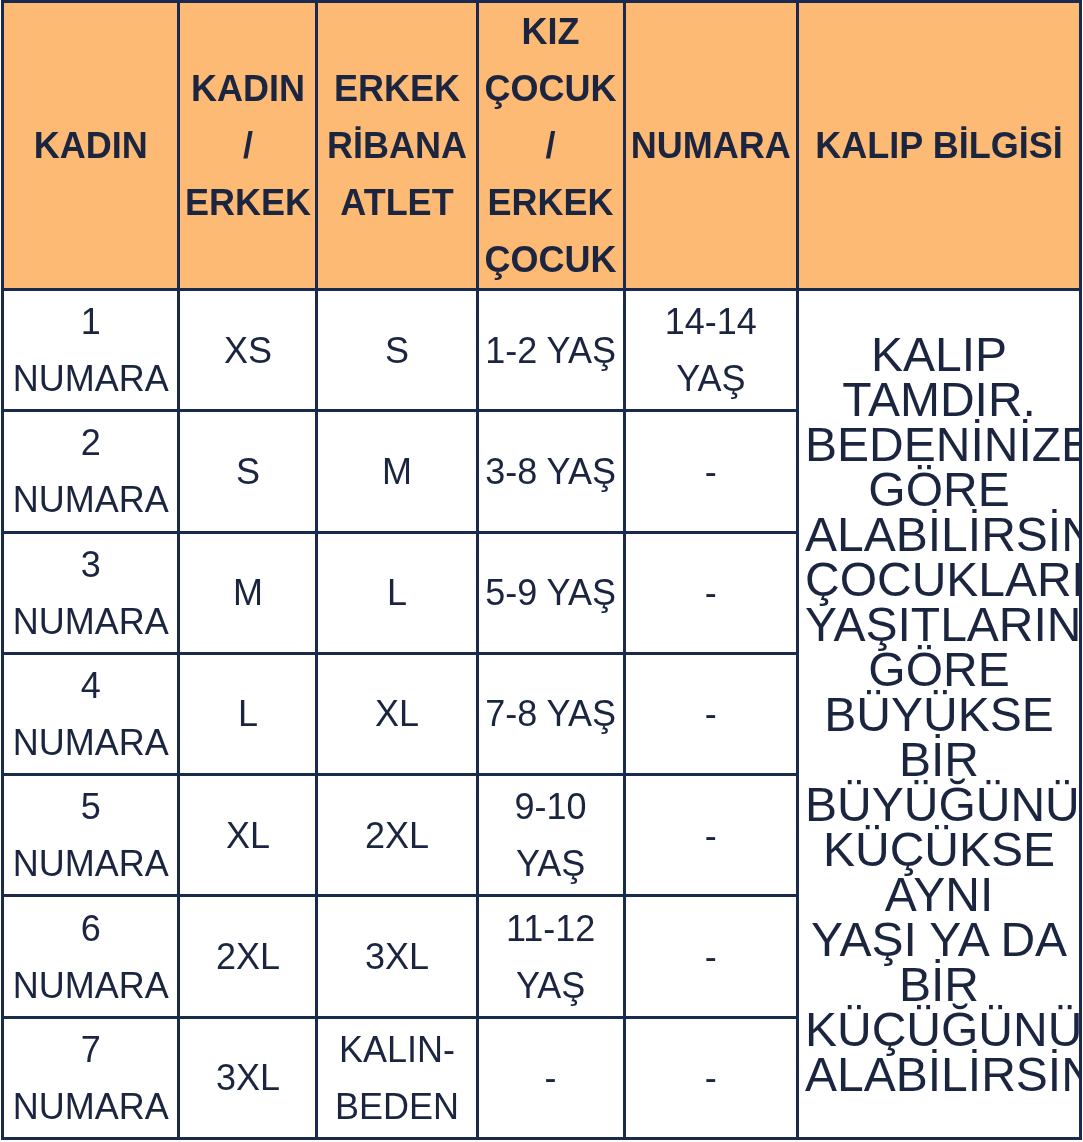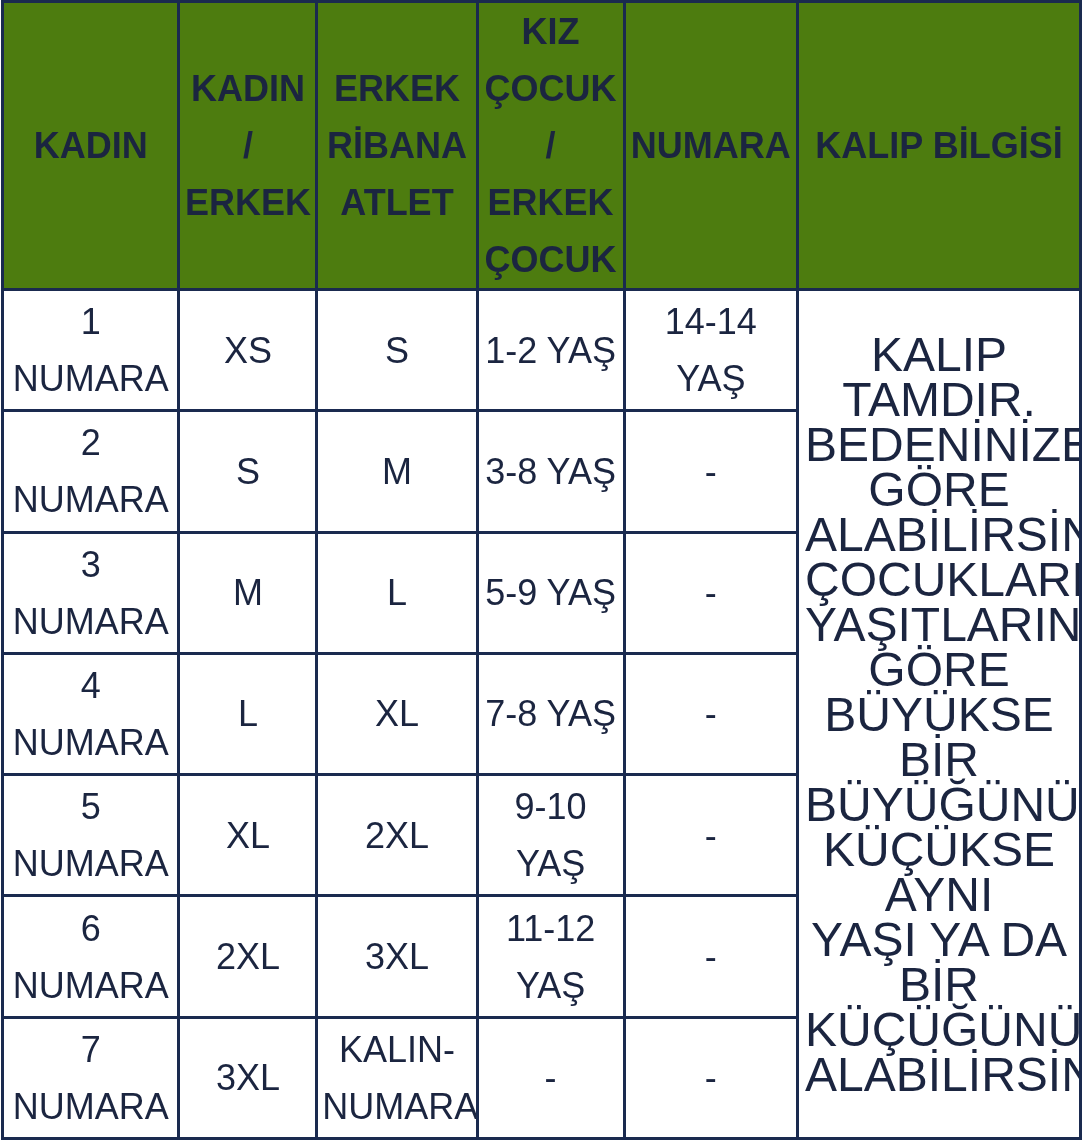--- a/index.html
+++ b/index.html
@@ -31,7 +31,7 @@
       overflow: hidden;
     }
     table.size-table th {
-      background: #4d7c0f;
+      background: #fdba74;
       font-weight: bold;
       font-size: 36px;
       line-height: 57px;

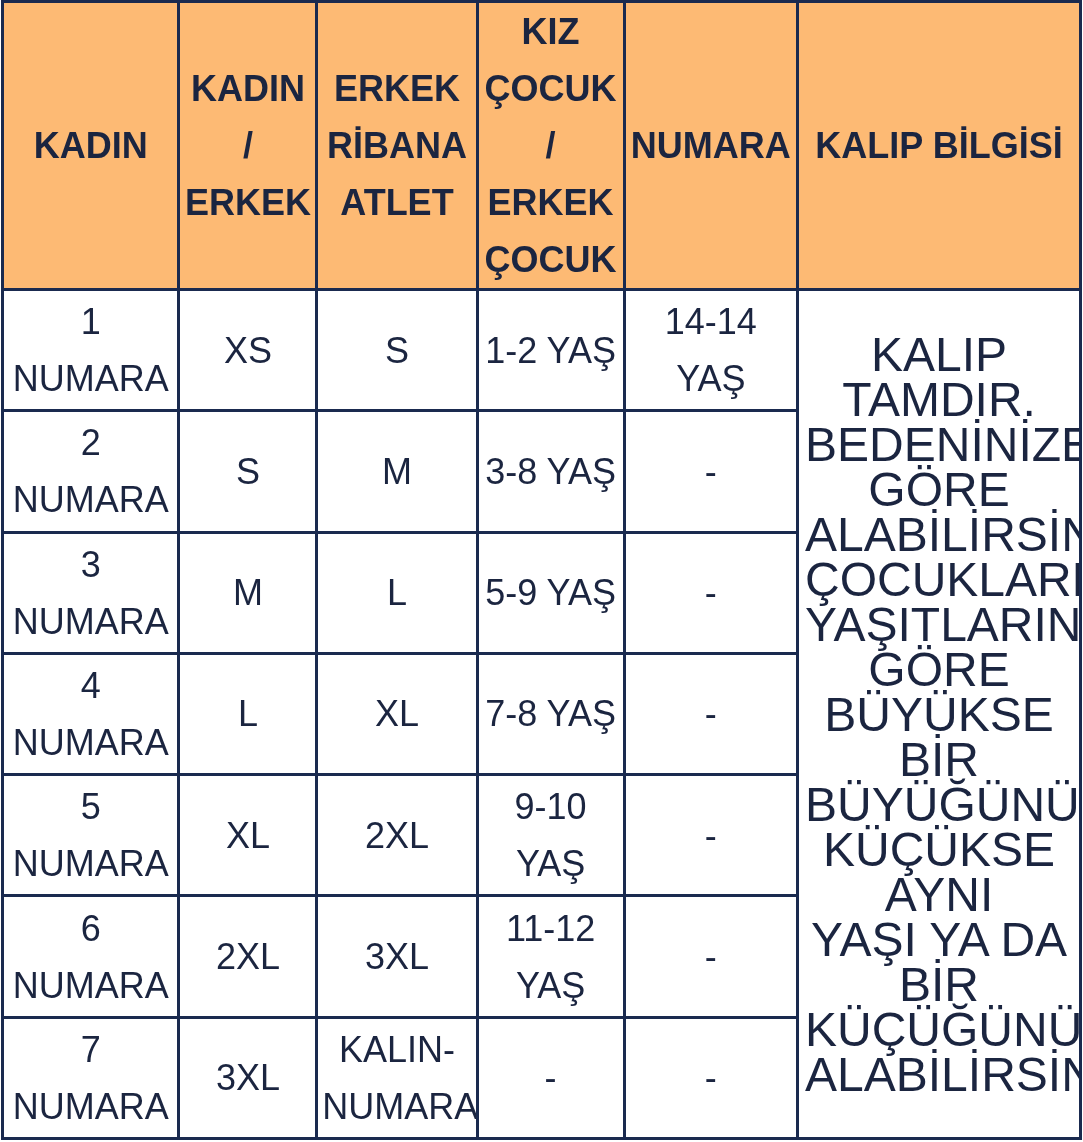--- a/index.html
+++ b/index.html
@@ -243,7 +243,7 @@
         </td>
       <td>
           <span class="ml">KALIN-
-NUMARA</span>
+BEDEN</span>
         </td>
       <td>
           <span class="ml">-</span>

